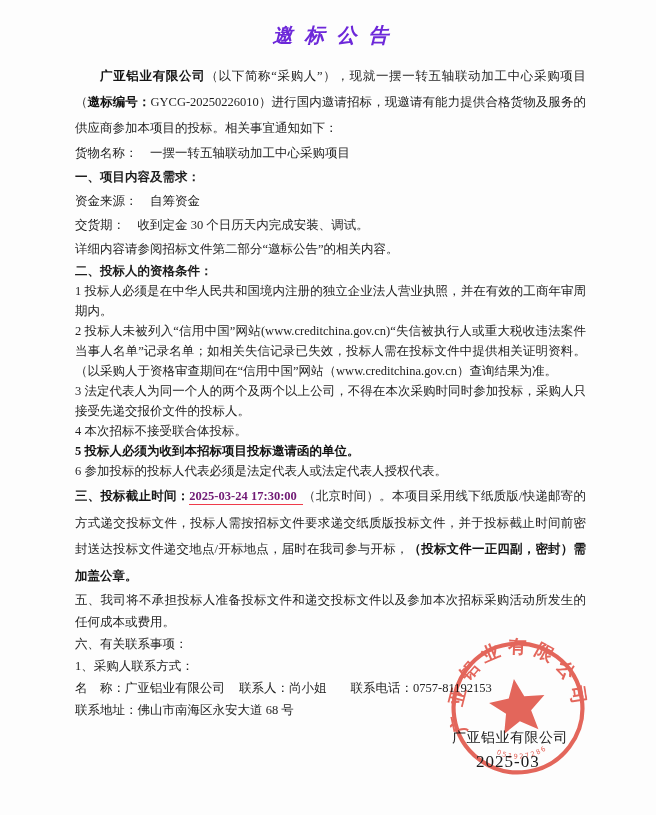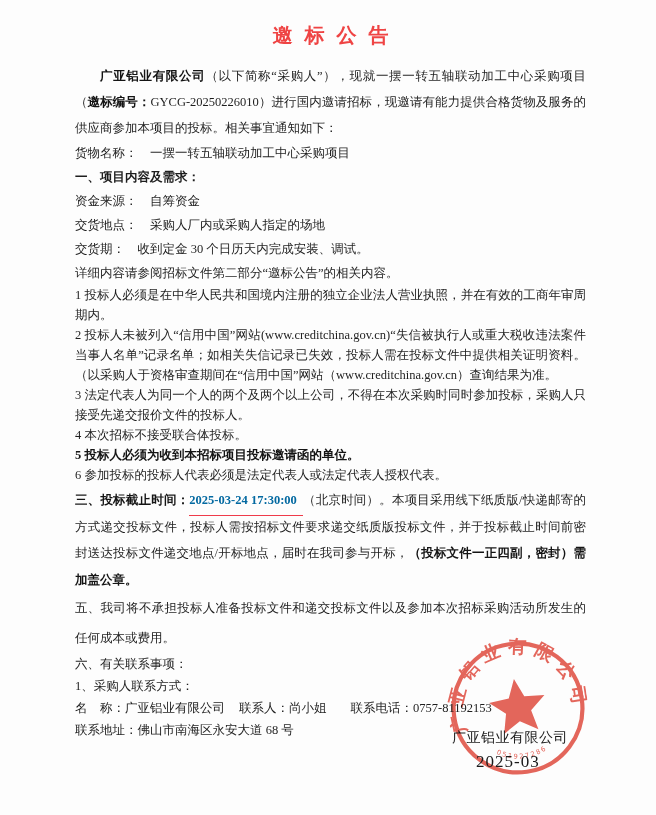--- a/index.html
+++ b/index.html
@@ -21,7 +21,8 @@
     letter-spacing:12px;
     text-indent:12px;
     margin:8px 0 14px 0;
-    color:#ef4444;
+    color:#6d28d9;
+    font-style:italic;
   }
   p,div.line{margin:0;}
   .just{text-align:justify;}

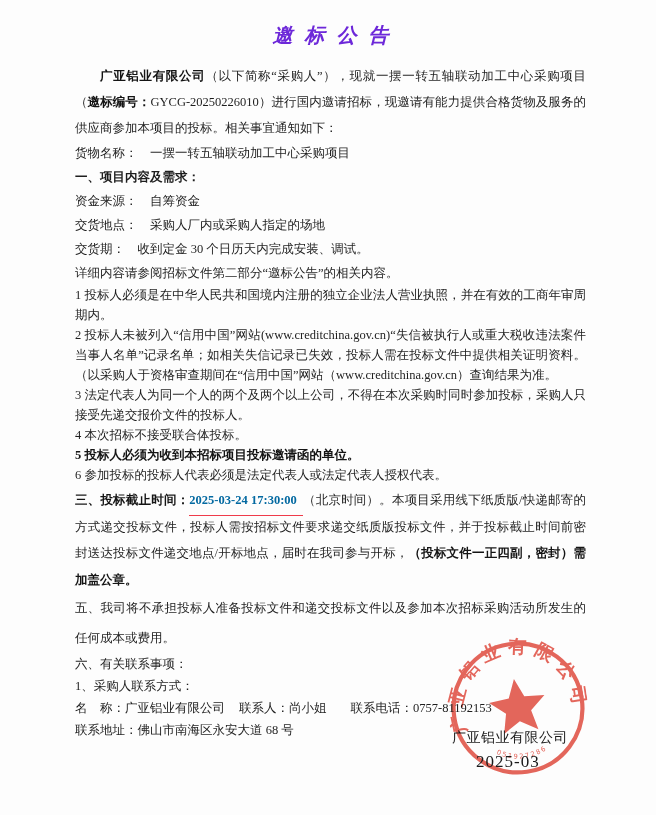--- a/index.html
+++ b/index.html
@@ -90,7 +90,6 @@
   <div class="line s1item">货物名称：　一摆一转五轴联动加工中心采购项目</div>
   <div class="line s1h">一、项目内容及需求：</div>
   <div class="line s1item">资金来源：　自筹资金</div>
-  <div class="line s1item">交货地点：　采购人厂内或采购人指定的场地</div>
   <div class="line s1item">交货期：　收到定金 30 个日历天内完成安装、调试。</div>
   <div class="line s1item">详细内容请参阅招标文件第二部分“邀标公告”的相关内容。</div>
 

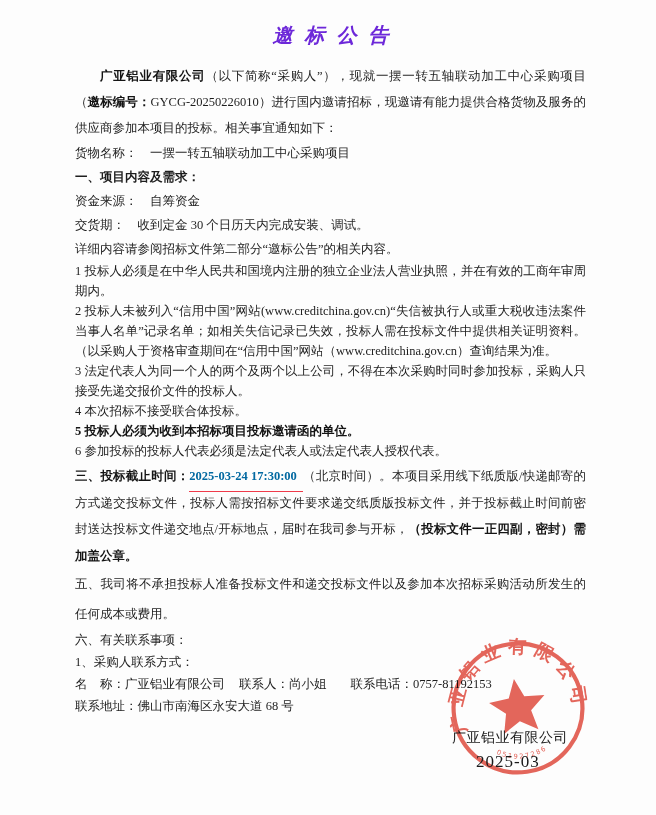--- a/index.html
+++ b/index.html
@@ -93,6 +93,7 @@
   <div class="line s1item">交货期：　收到定金 30 个日历天内完成安装、调试。</div>
   <div class="line s1item">详细内容请参阅招标文件第二部分“邀标公告”的相关内容。</div>
 
+  <div class="line s2h">二、投标人的资格条件：</div>
   <div class="line s2item just">1 投标人必须是在中华人民共和国境内注册的独立企业法人营业执照，并在有效的工商年审周期内。</div>
   <div class="line s2item just">2 投标人未被列入“信用中国”网站(www.creditchina.gov.cn)“失信被执行人或重大税收违法案件当事人名单”记录名单；如相关失信记录已失效，投标人需在投标文件中提供相关证明资料。（以采购人于资格审查期间在“信用中国”网站（www.creditchina.gov.cn）查询结果为准。</div>
   <div class="line s2item just">3 法定代表人为同一个人的两个及两个以上公司，不得在本次采购时同时参加投标，采购人只接受先递交报价文件的投标人。</div>

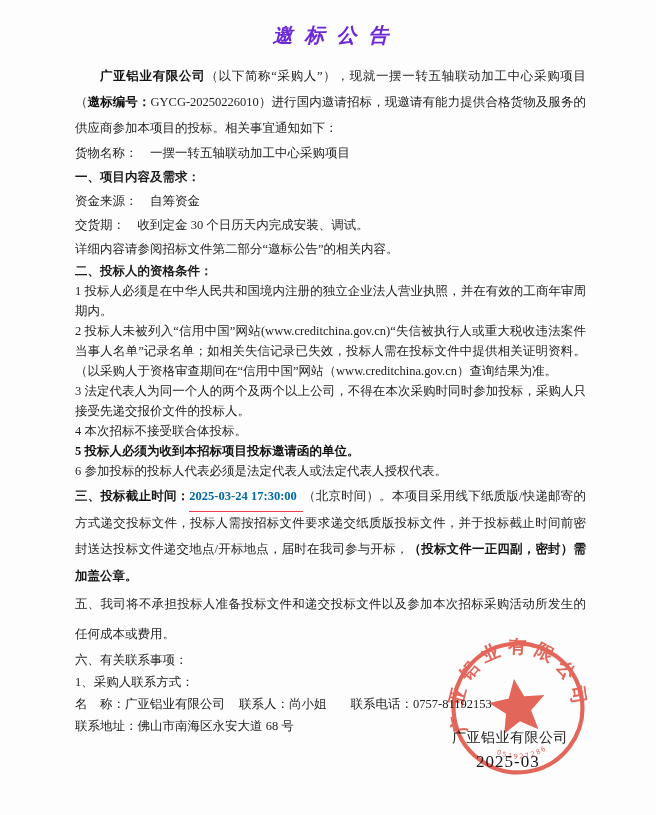--- a/index.html
+++ b/index.html
@@ -37,10 +37,10 @@
   .s5{line-height:30px;}
   .plain{line-height:22px;}
   .red-underline{
-    color:#0369a1;
+    color:#701a75;
     font-weight:bold;
     border-bottom:1.5px solid #ef3b4a;
-    padding-bottom:8px;
+    padding-bottom:1px;
     padding-right:6px;
   }
   .gap1{margin-left:14px;text-align:right;}

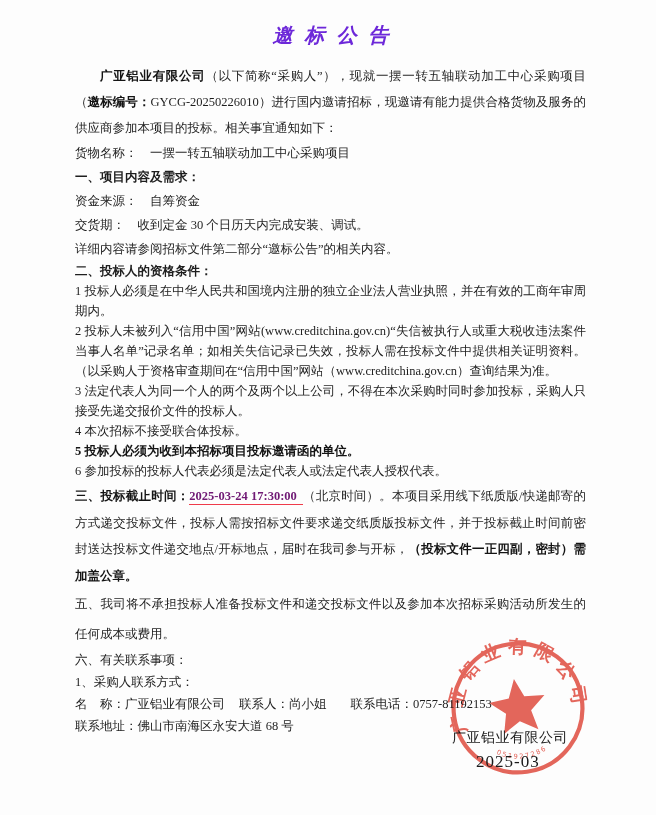--- a/index.html
+++ b/index.html
@@ -34,7 +34,7 @@
   .s2item{line-height:20px;margin-left:25px;}
   .s3{line-height:26.5px;margin-top:2px;}
   .s4{line-height:26.5px;}
-  .s5{line-height:30px;}
+  .s5{line-height:22px;}
   .plain{line-height:22px;}
   .red-underline{
     color:#701a75;

